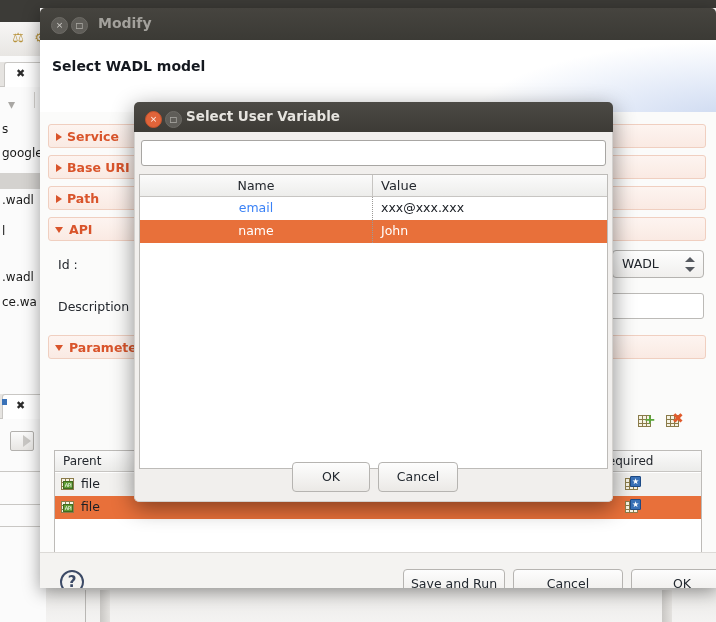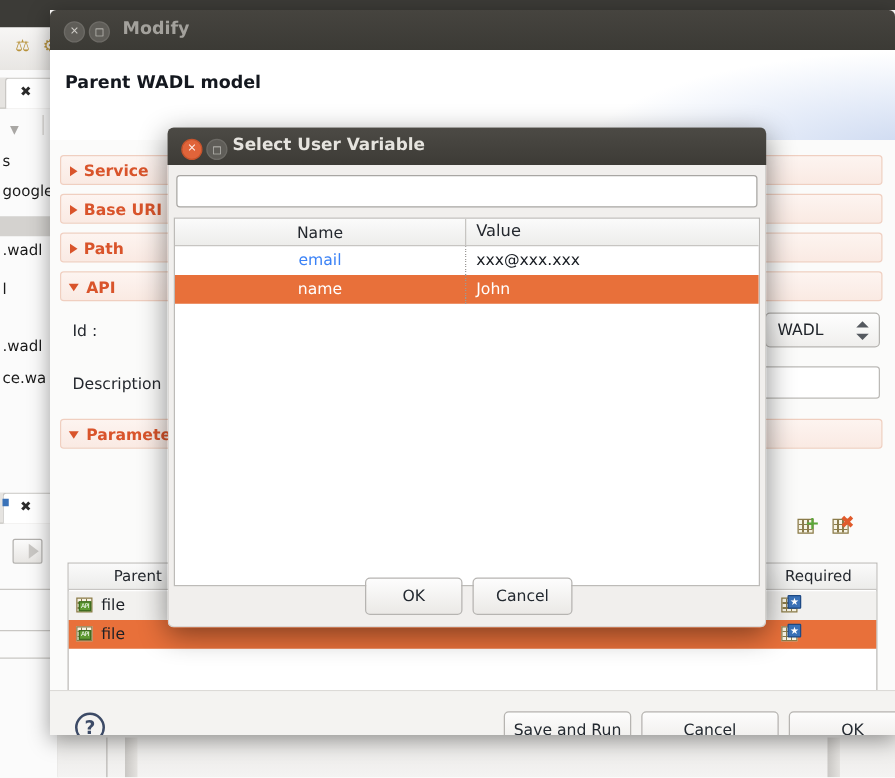--- a/index.html
+++ b/index.html
@@ -601,7 +601,7 @@
 
       <div class="modify-header">
         <div class="modify-header-glow"></div>
-        <div class="modify-header-title">Parent WADL model</div>
+        <div class="modify-header-title">Select WADL model</div>
       </div>
 
       <div class="modify-content">

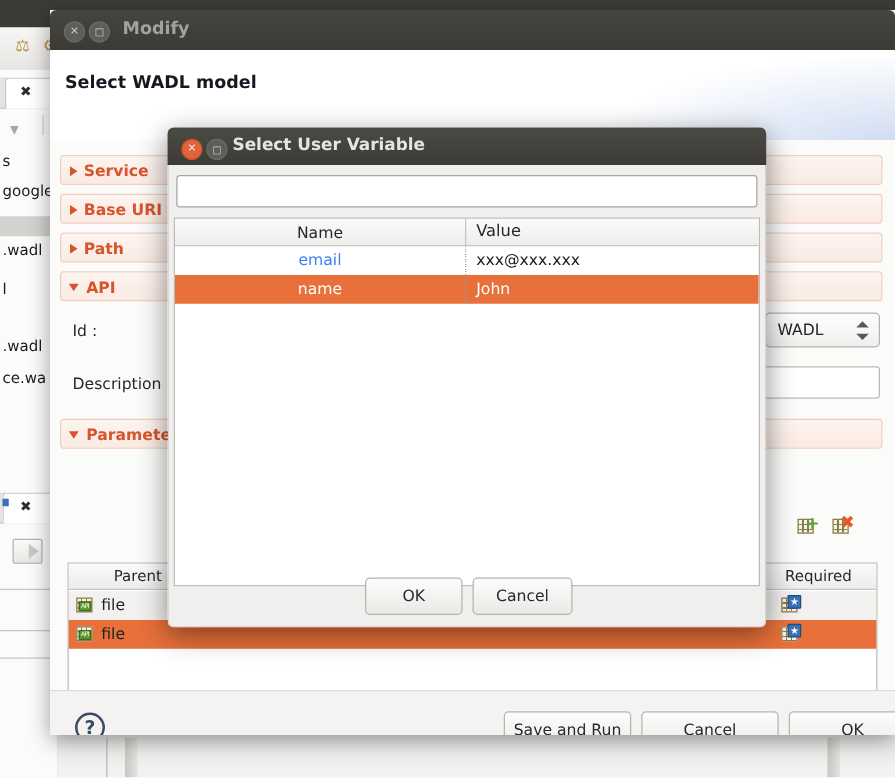--- a/index.html
+++ b/index.html
@@ -292,7 +292,6 @@
     top: 3px;
     font-size: 12px;
     color: #24282e;
-    margin-left: 28px;
   }
   .pth-sep {
     position: absolute;

